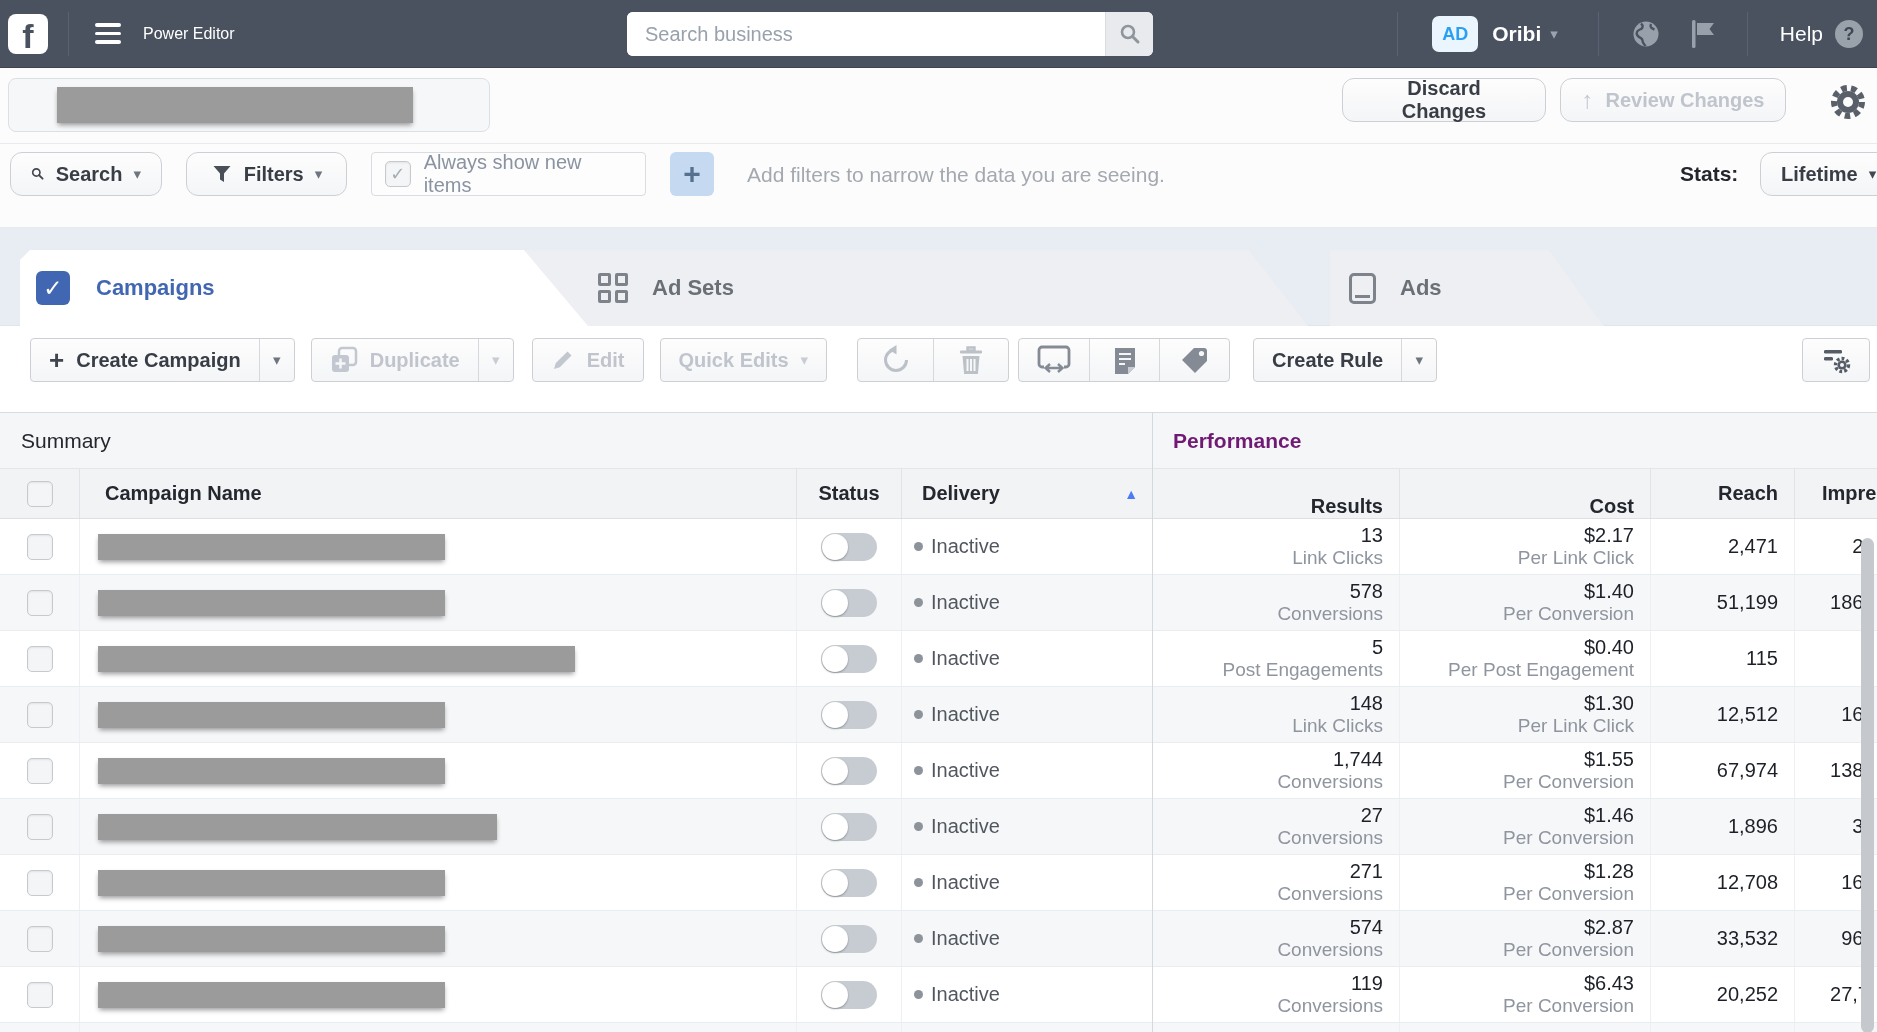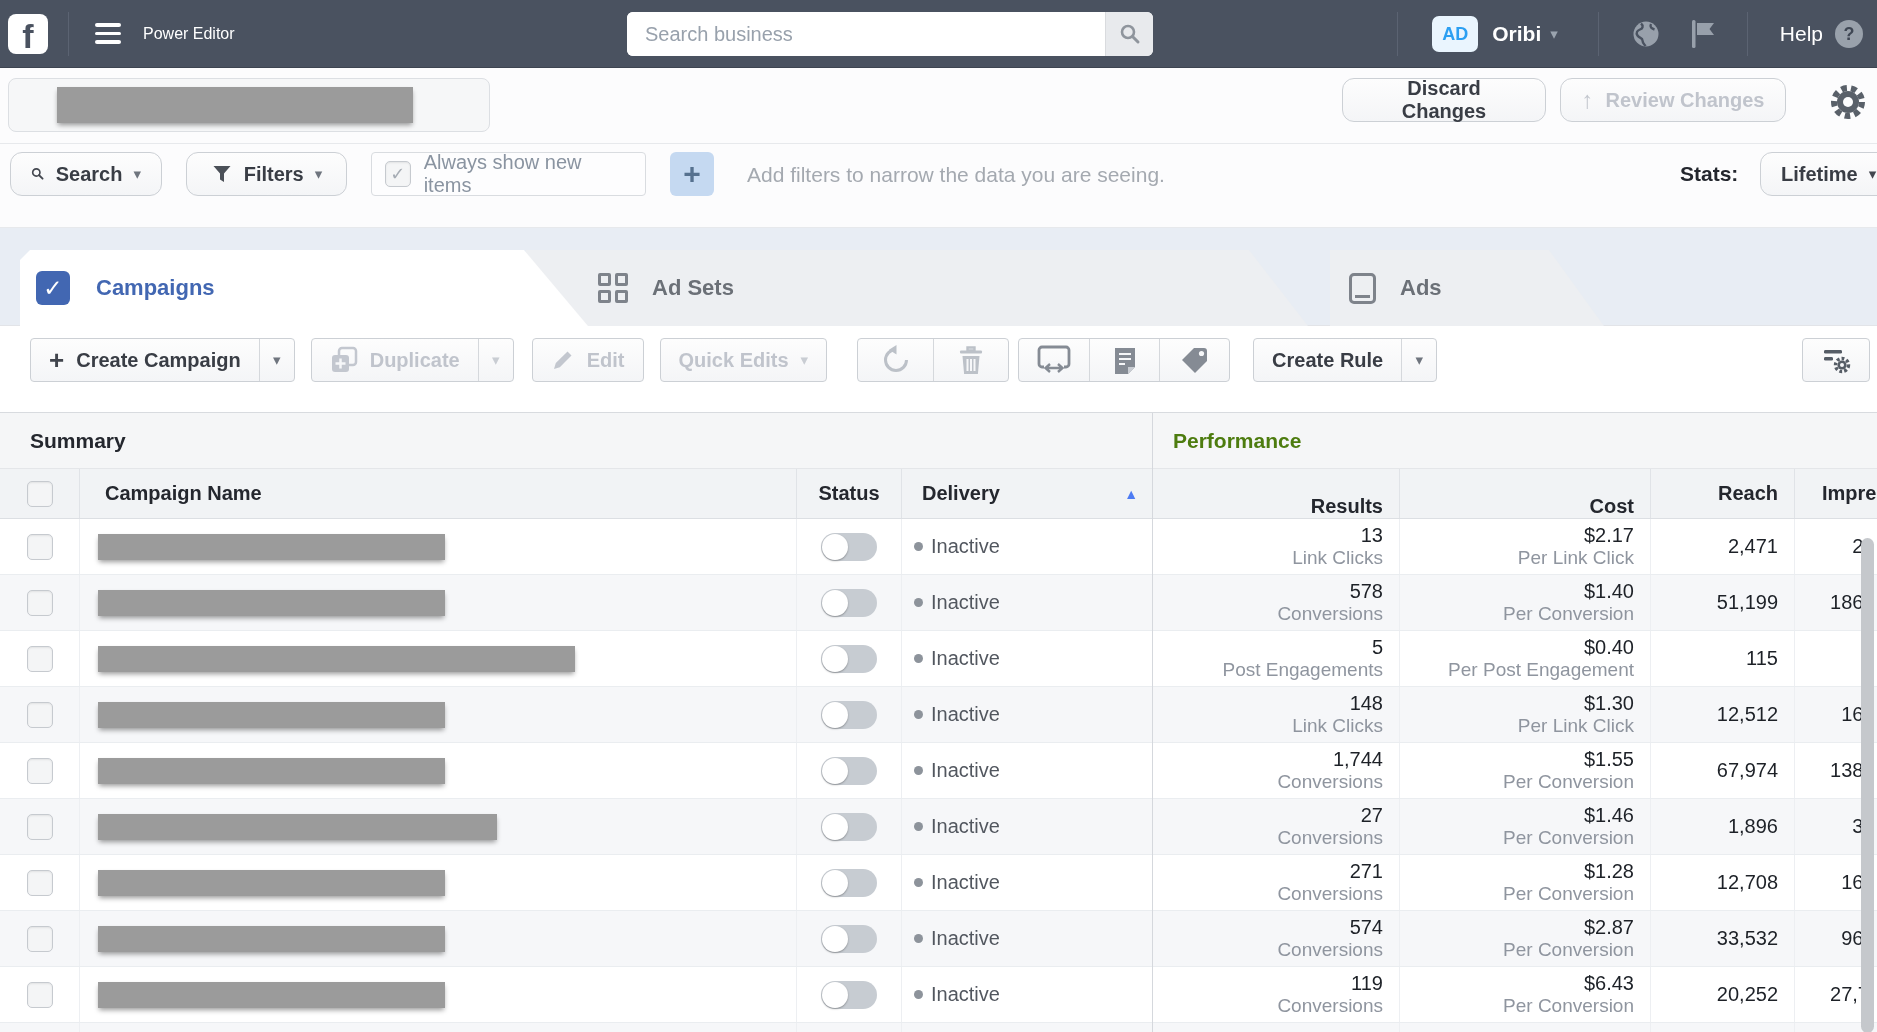--- a/index.html
+++ b/index.html
@@ -142,7 +142,7 @@
   .table { position:absolute; top:412px; left:0; width:1877px; height:620px; border-top:1px solid #d8dbdf; }
   .band { height:56px; background:#f5f6f7; border-bottom:1px solid #e4e6e9; position:relative;
     display:flex; align-items:center; }
-  .band .b-summary { margin-left:30px; font-size:21px; font-weight:bold; color:#24272e; }
+  .band .b-summary { margin-left:21px; font-size:21px; font-weight:normal; color:#24272e; }
   .band .b-performance { position:absolute; left:1173px; font-size:21px; font-weight:bold; color:#4d7c0f; }
   .hrow { height:50px; background:#f1f3f5; border-bottom:1px solid #dcdfe3; display:flex; }
   .hc { display:flex; align-items:center; border-right:1px solid #e0e3e7; font-size:20px;

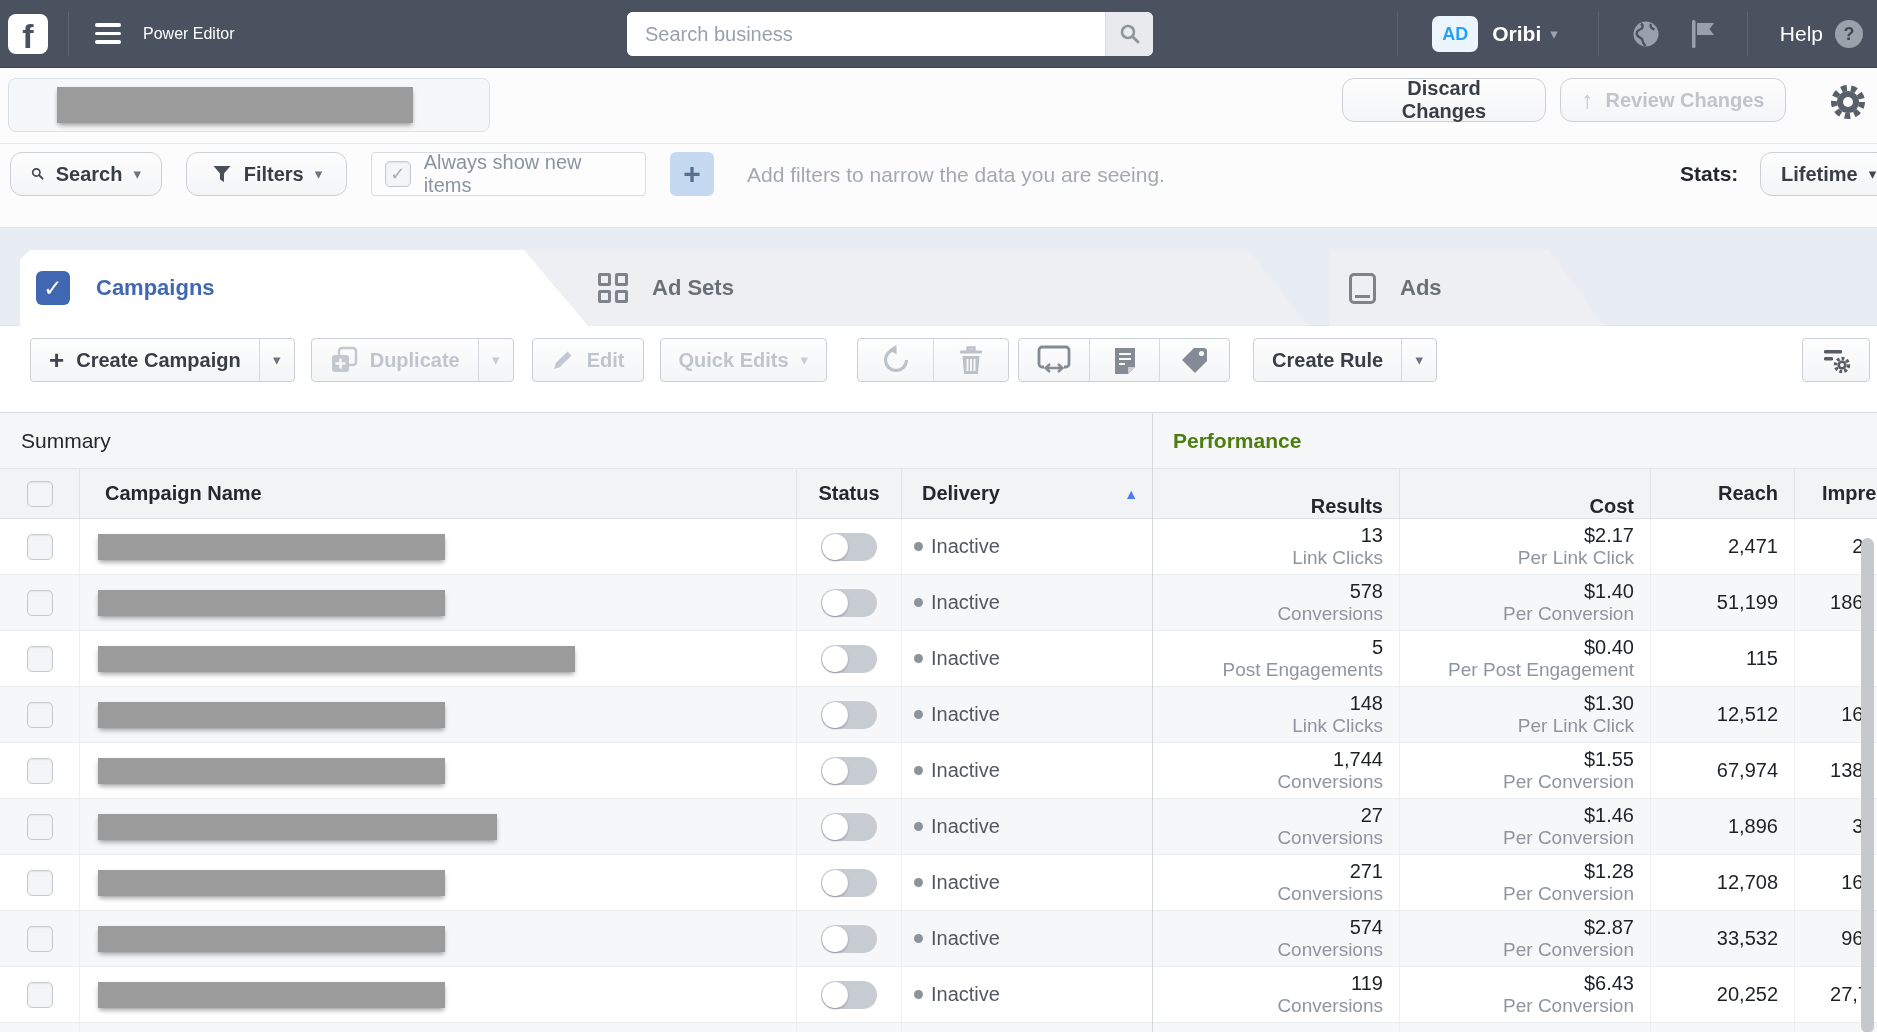--- a/index.html
+++ b/index.html
@@ -143,7 +143,7 @@
   .band { height:56px; background:#f5f6f7; border-bottom:1px solid #e4e6e9; position:relative;
     display:flex; align-items:center; }
   .band .b-summary { margin-left:21px; font-size:21px; font-weight:normal; color:#24272e; }
-  .band .b-performance { position:absolute; left:1173px; font-size:21px; font-weight:bold; color:#4d7c0f; }
+  .band .b-performance { position:absolute; left:1173px; font-size:21px; font-weight:bold; color:#701a75; }
   .hrow { height:50px; background:#f1f3f5; border-bottom:1px solid #dcdfe3; display:flex; }
   .hc { display:flex; align-items:center; border-right:1px solid #e0e3e7; font-size:20px;
     font-weight:bold; color:#24272e; height:100%; cursor:pointer; }

